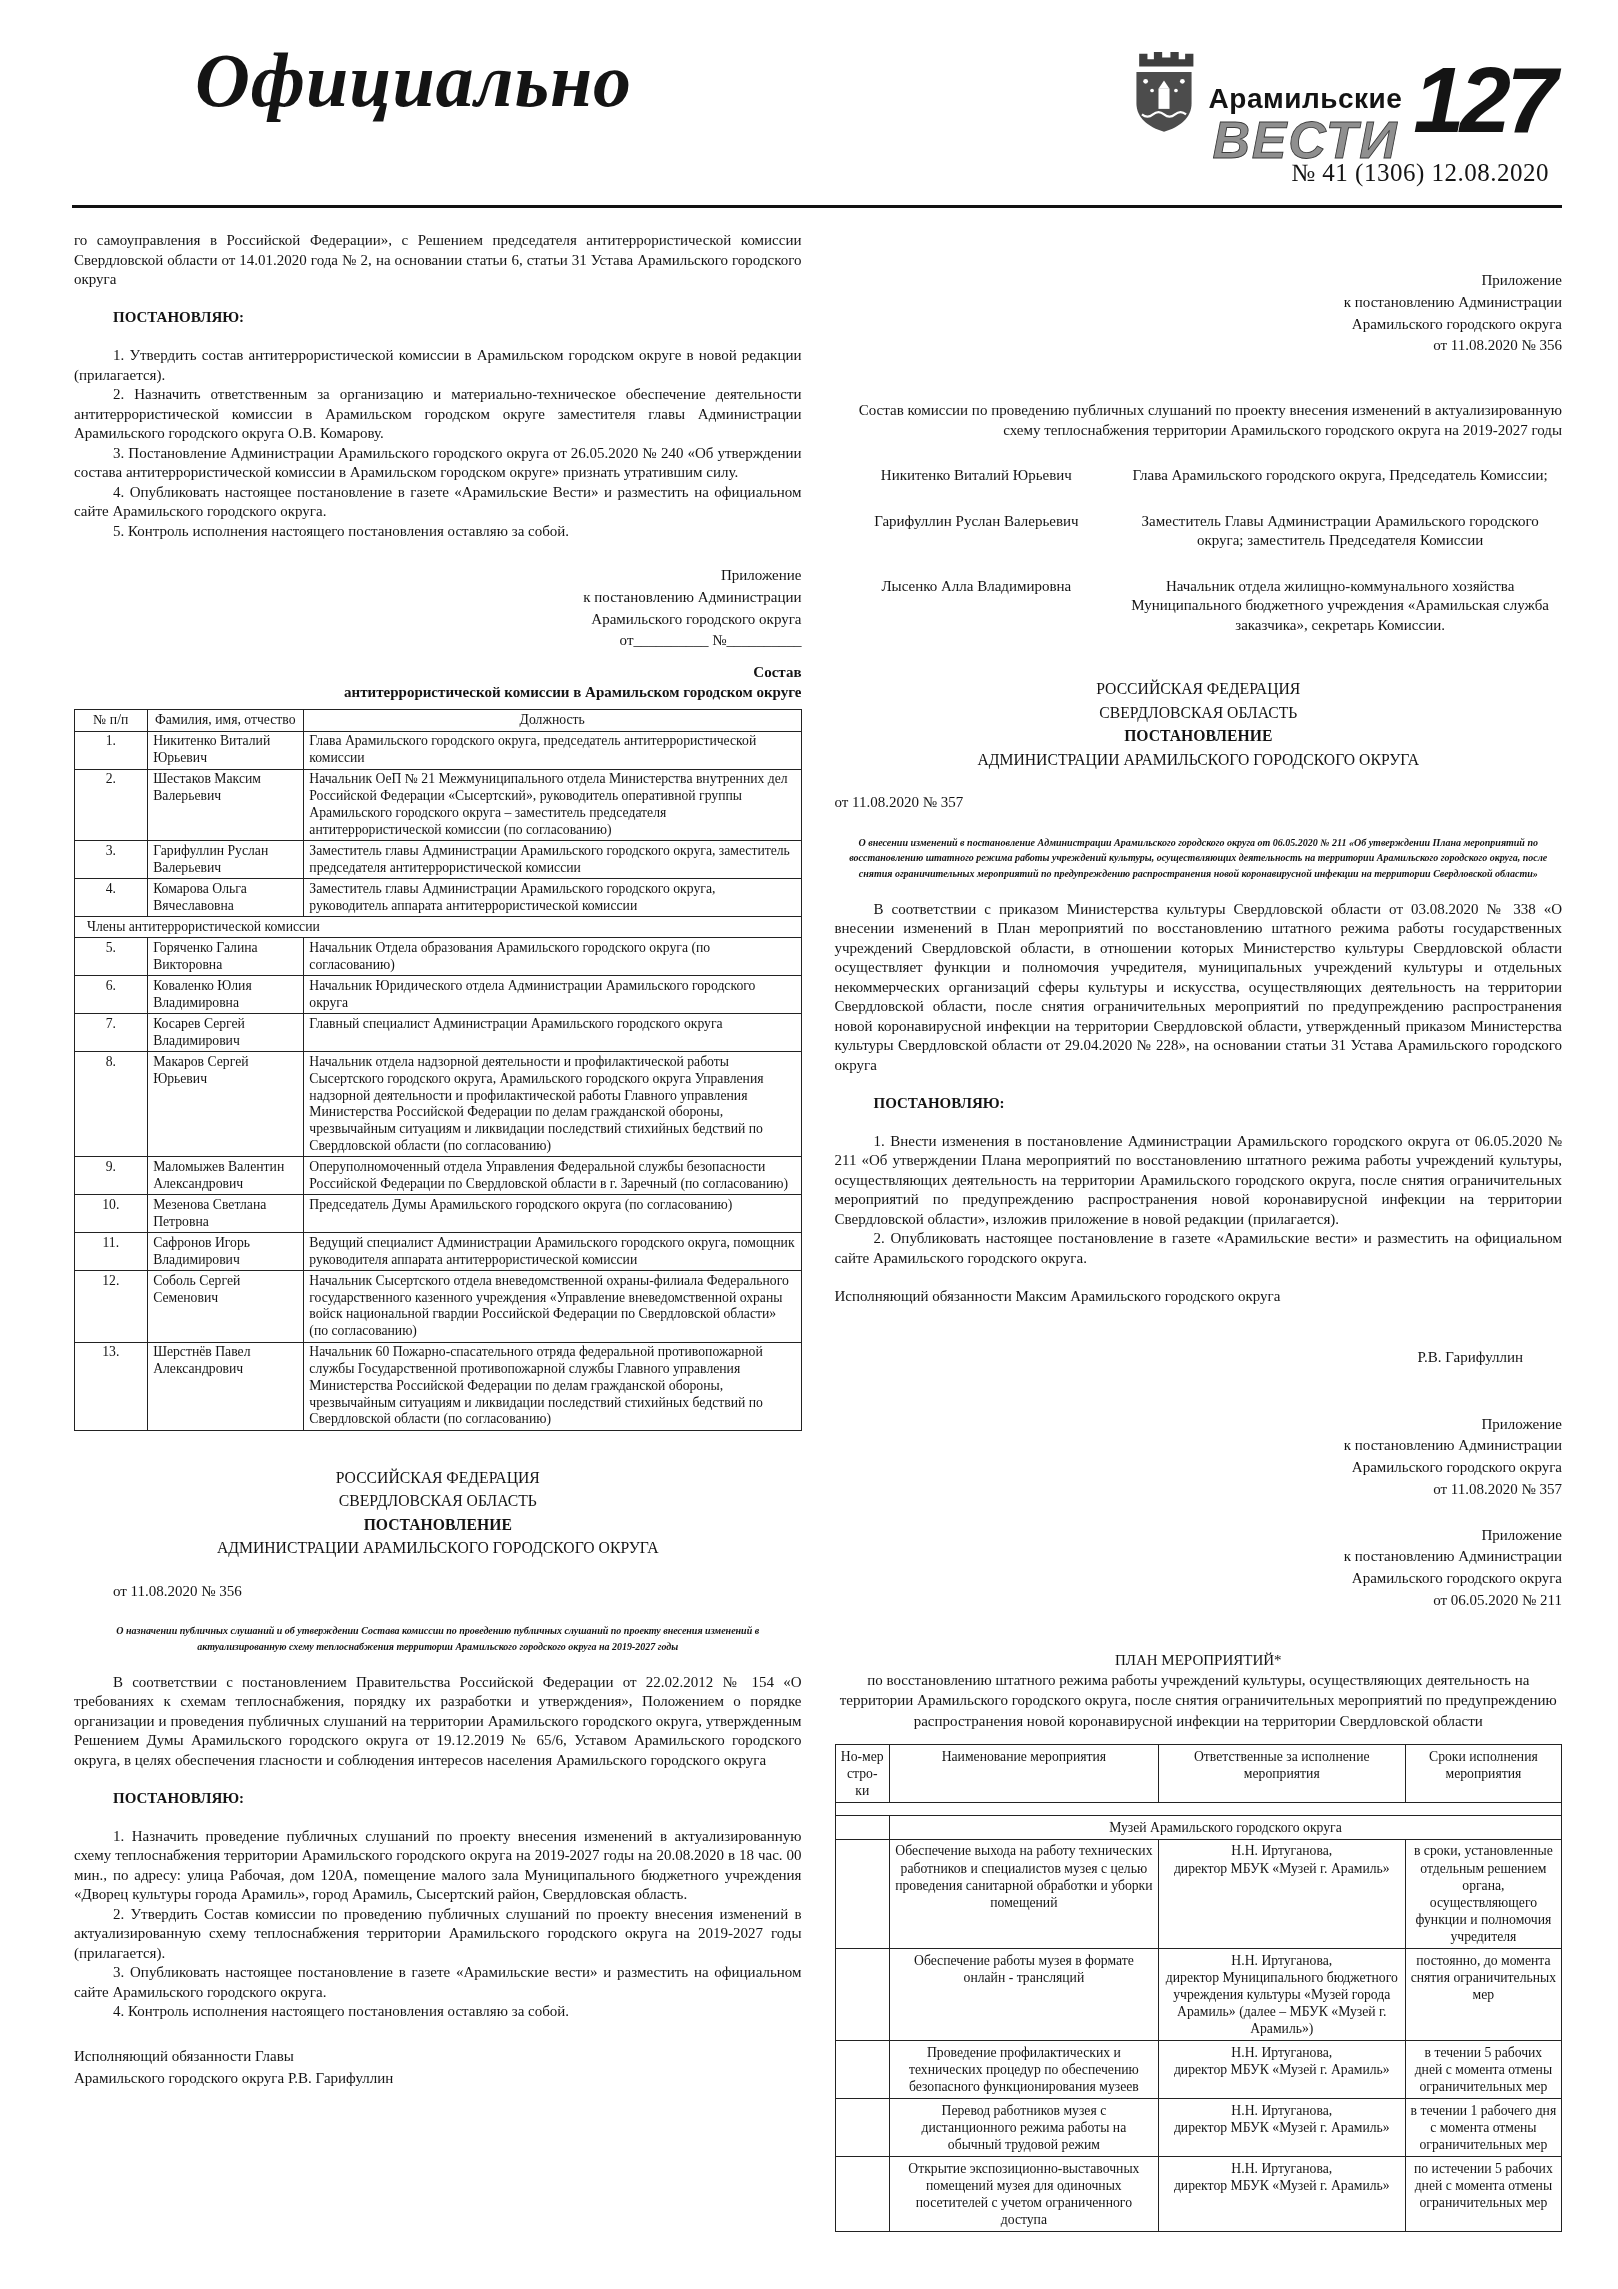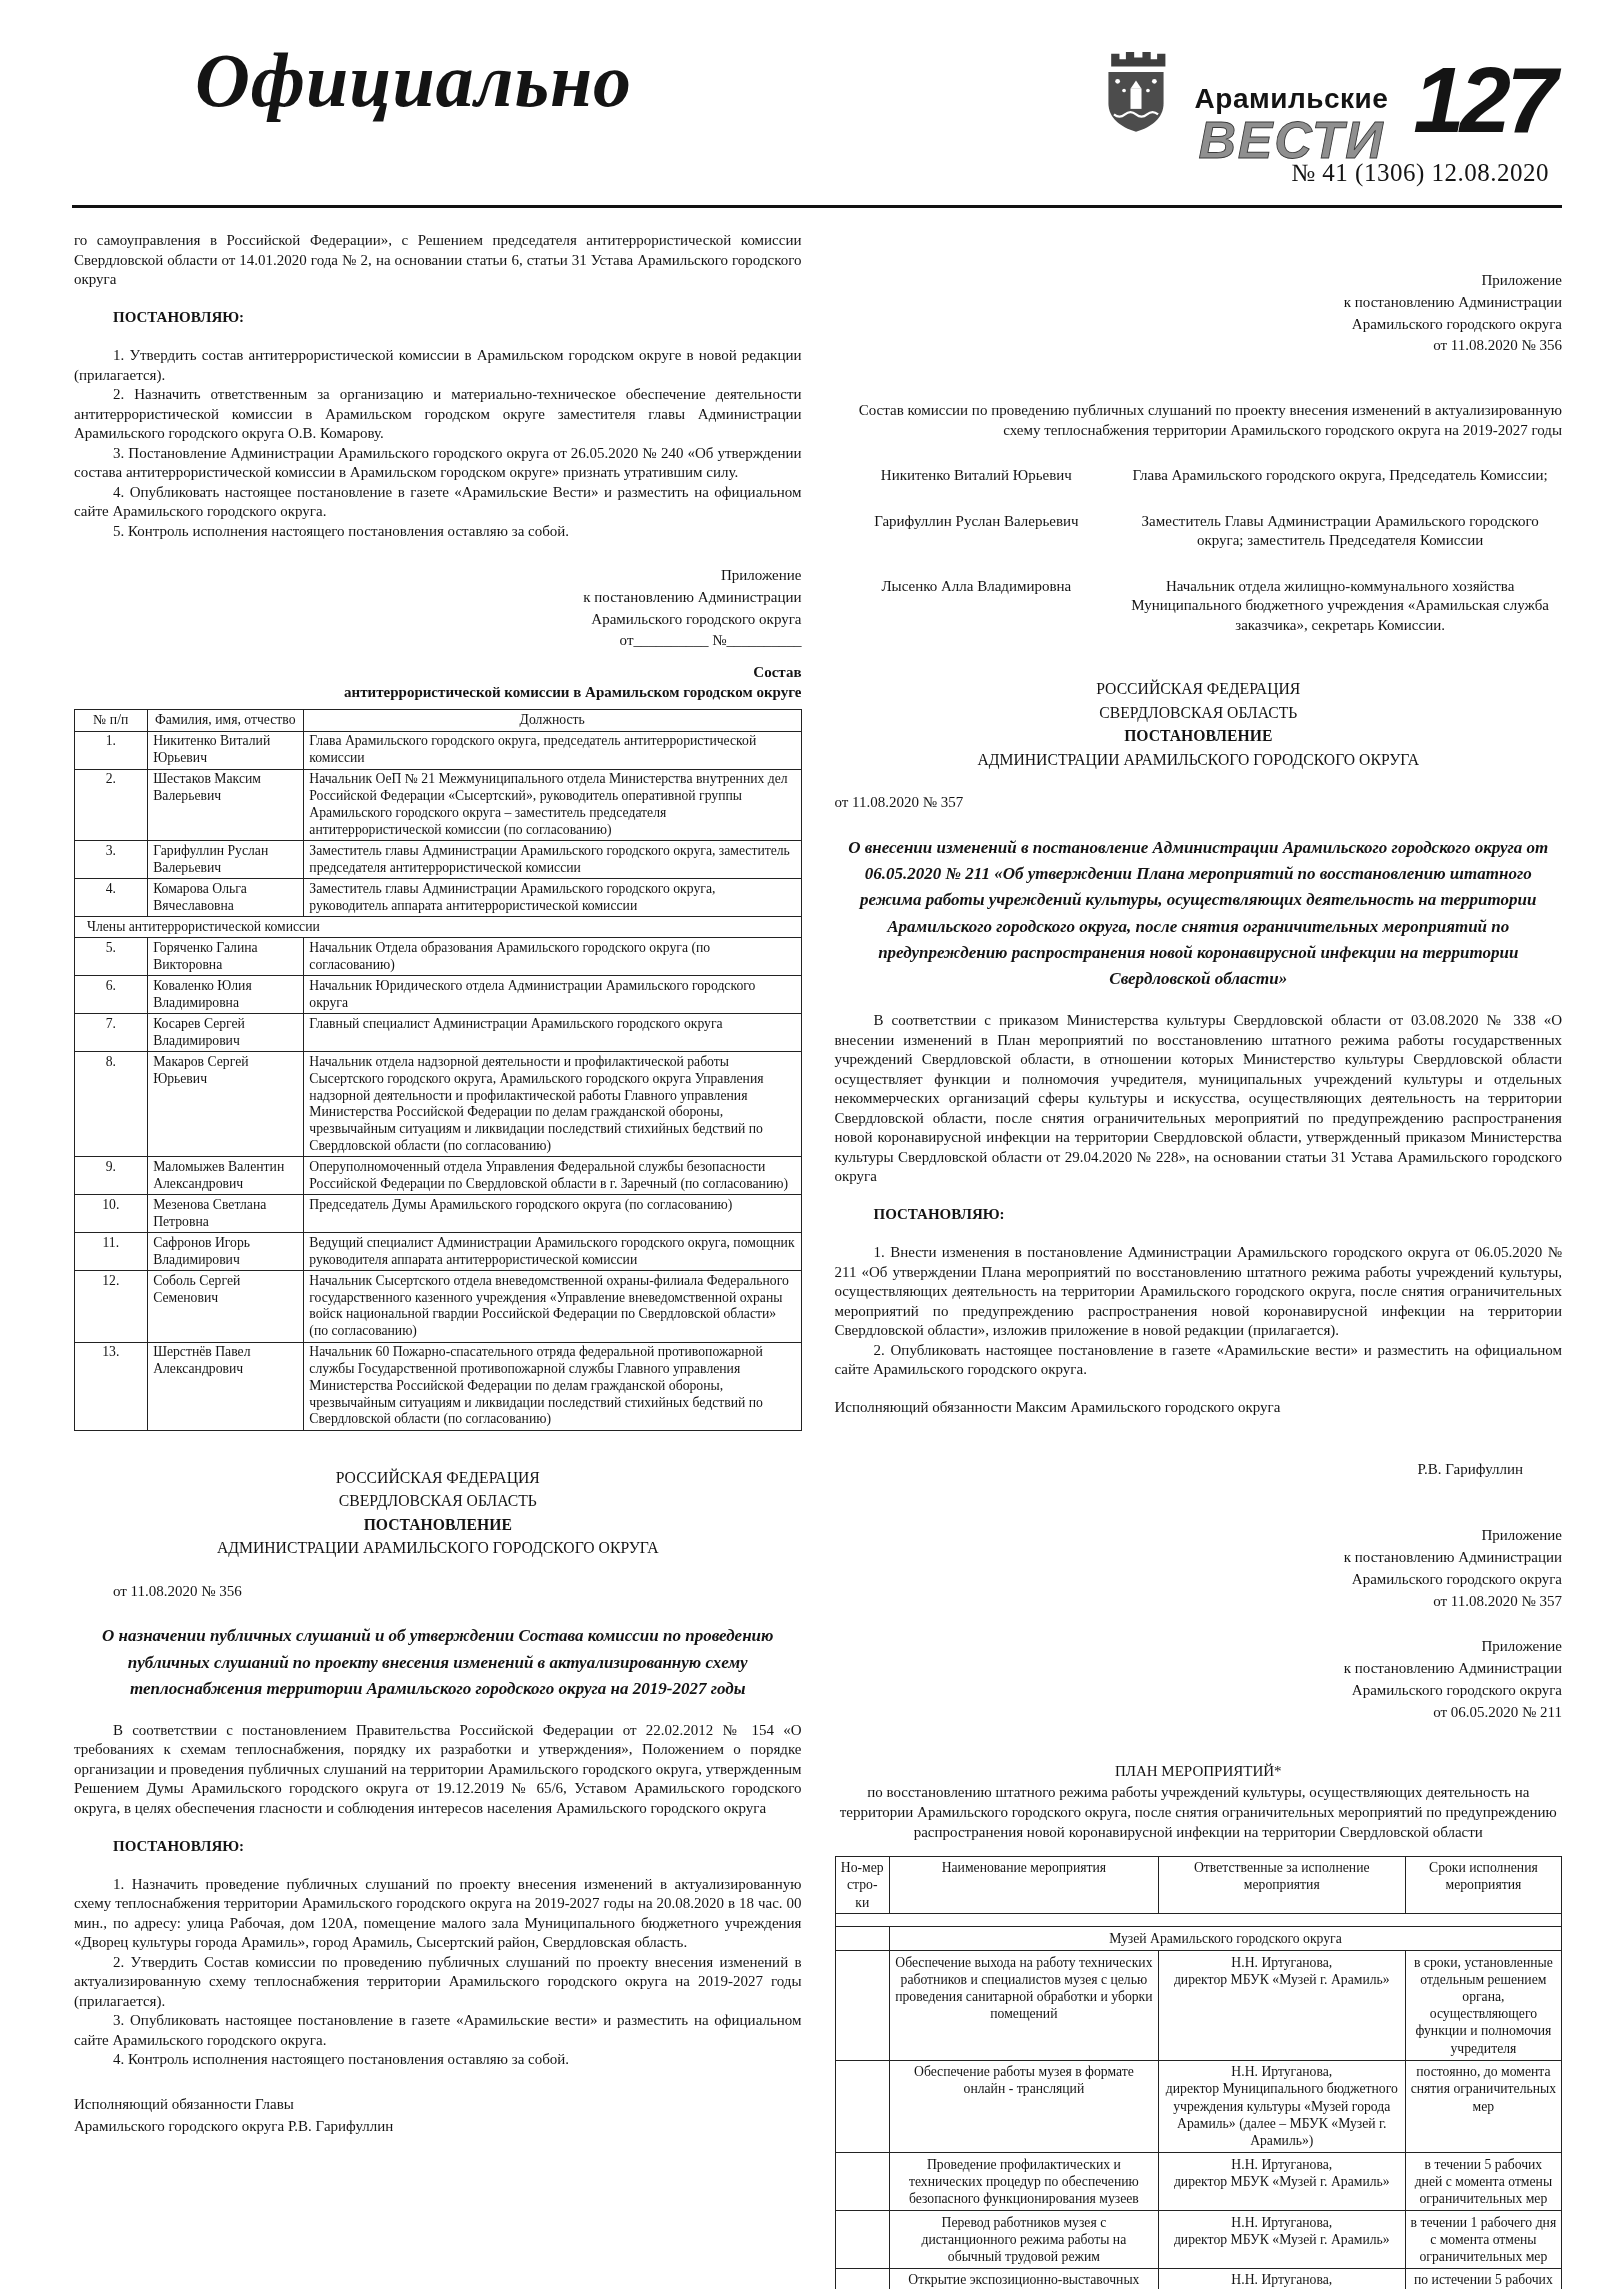--- a/index.html
+++ b/index.html
@@ -10,7 +10,7 @@
   .header { position:absolute; top:0; left:0; right:0; height:210px; }
   .masthead-title { position:absolute; left:155px; top:31px; width:517px; text-align:center;
                     font-size:76px; font-weight:bold; font-style:italic; letter-spacing:0.9px; }
-  .logo { position:absolute; right:66px; top:46px; display:flex; align-items:flex-start; gap:25px;
+  .logo { position:absolute; right:66px; top:46px; display:flex; align-items:flex-start; gap:11px;
           font-family:"Liberation Sans","DejaVu Sans",sans-serif; }
   .logo-names { display:flex; flex-direction:column; align-items:center; margin-top:35px; }
   .logo-top { font-size:28px; font-weight:bold; letter-spacing:0.5px; }

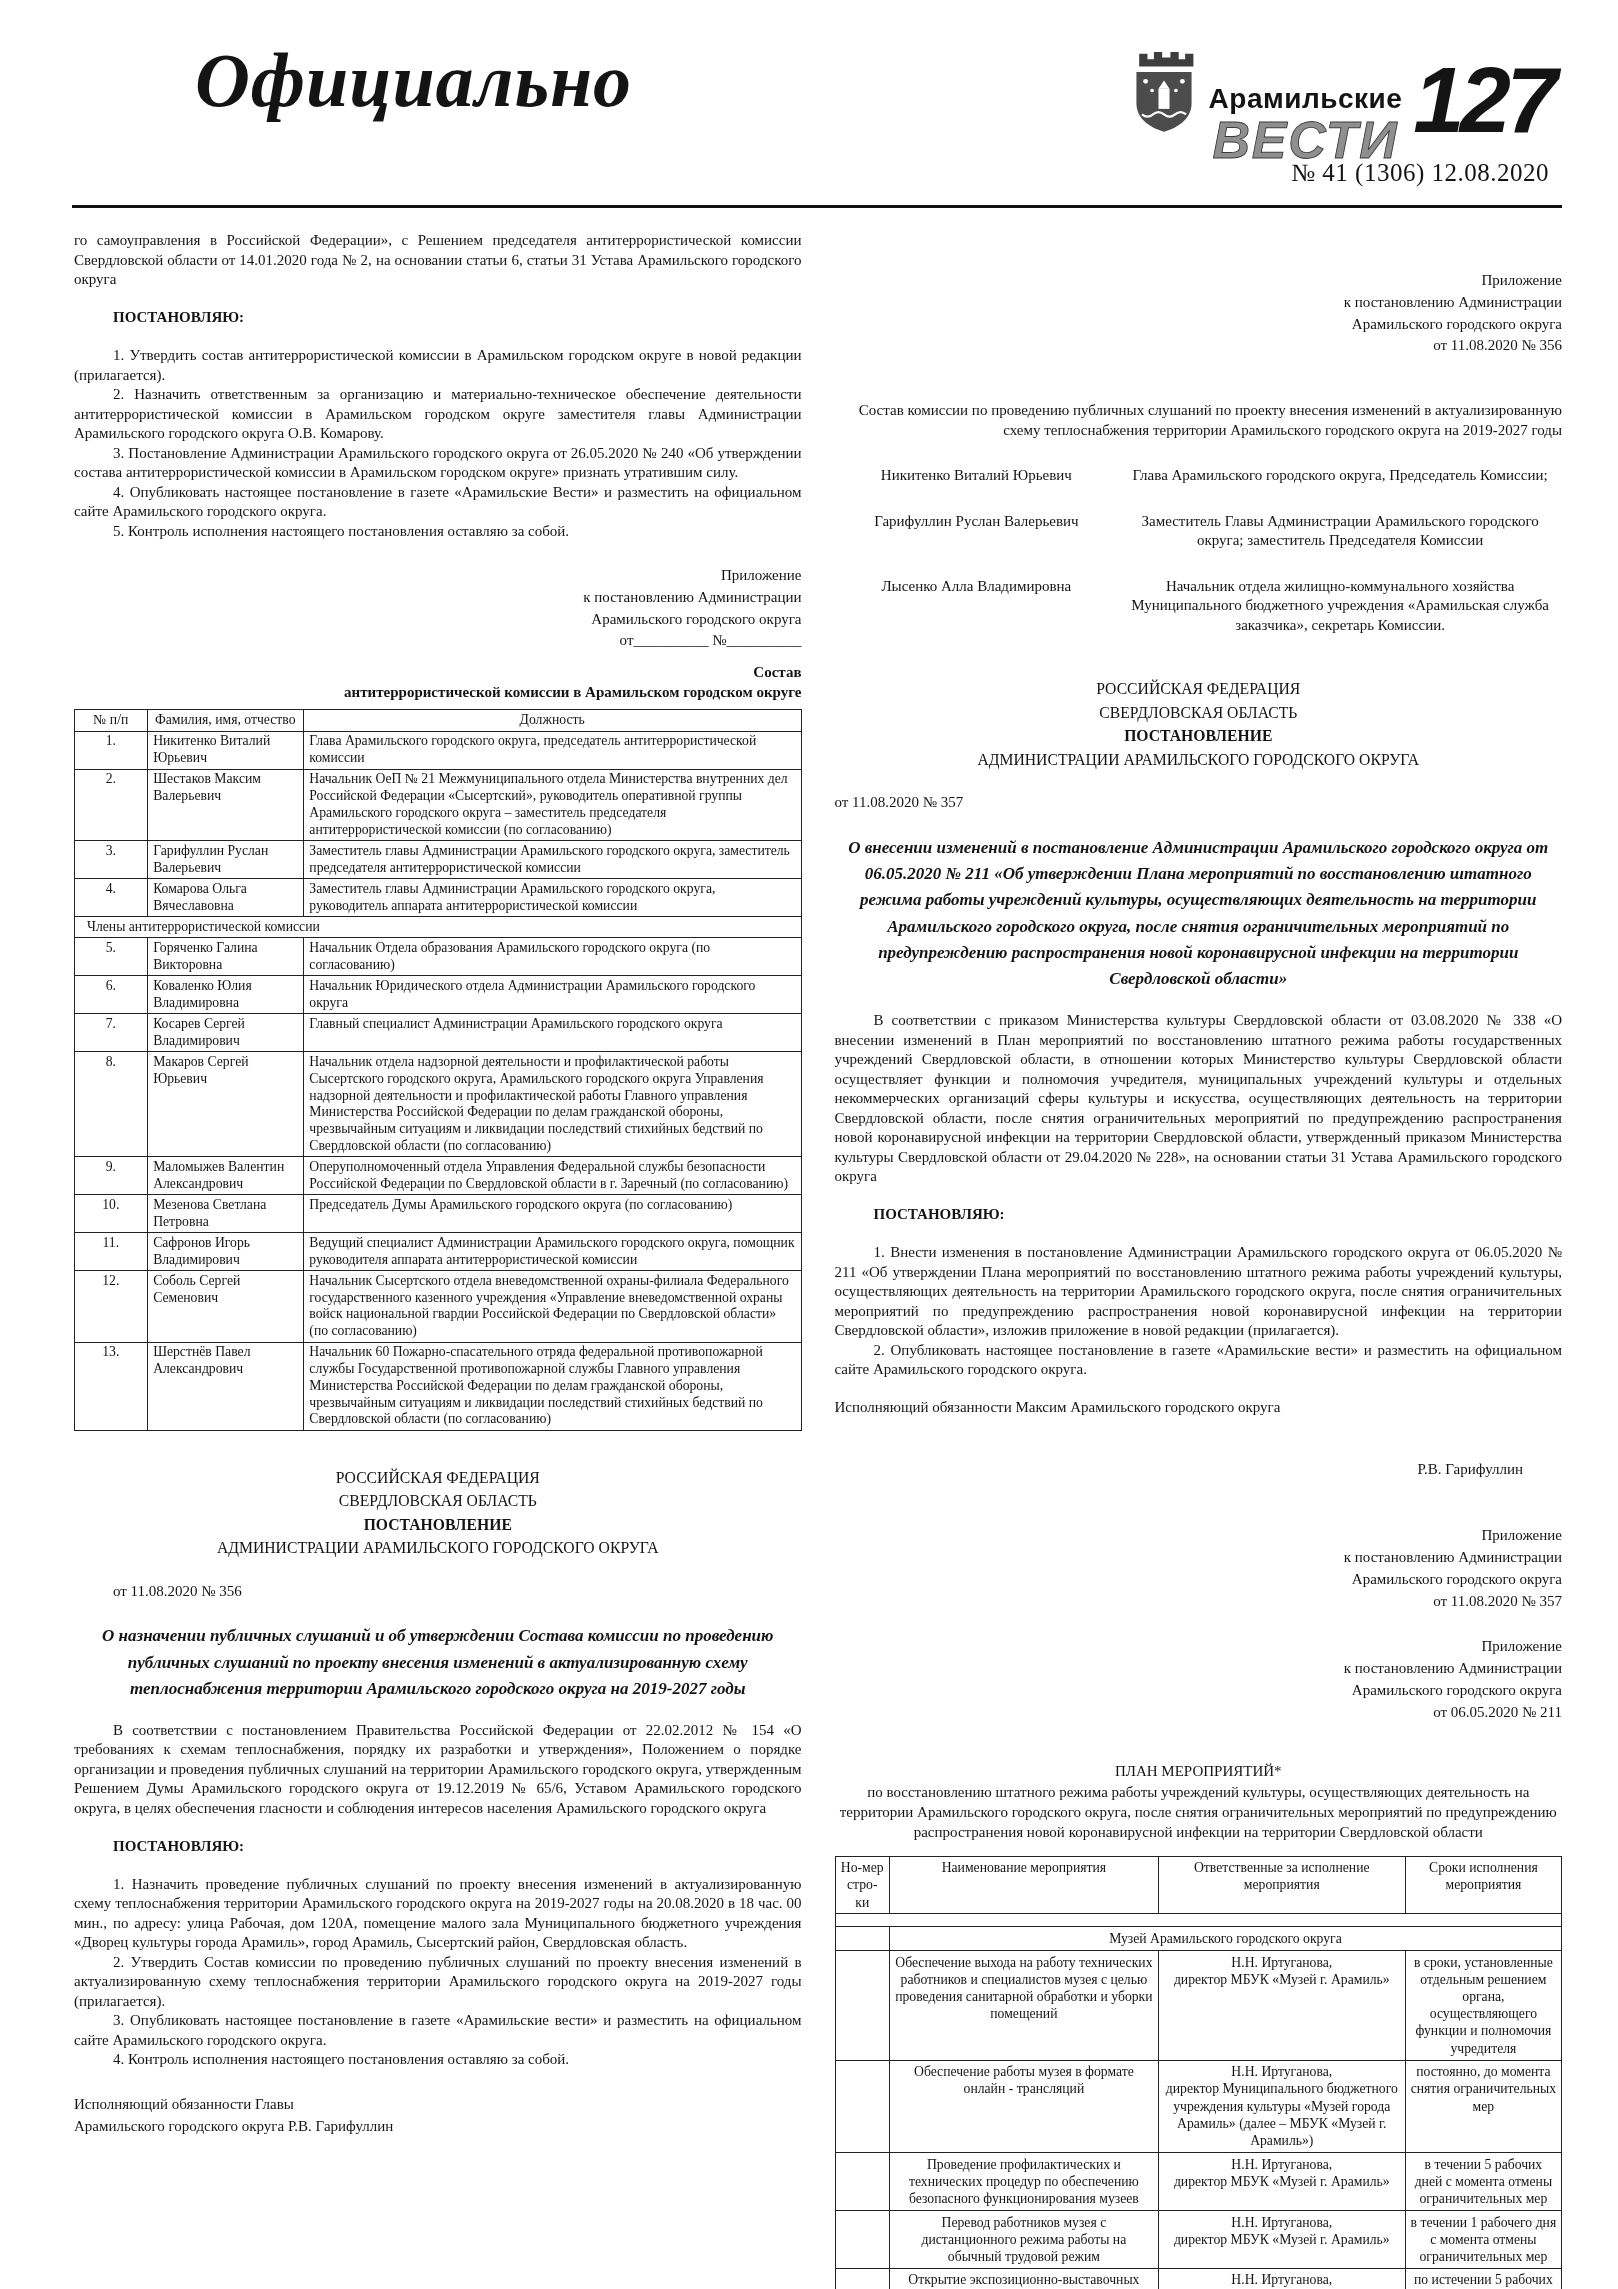--- a/index.html
+++ b/index.html
@@ -30,7 +30,7 @@
   .center { text-align:right; }
   .annex { text-align:right; line-height:1.45; margin-top:24px; }
   .decree-head { text-align:center; line-height:1.5; margin-top:35px; font-size:15.7px; }
-  .subject { font-weight:bold; font-style:italic; text-align:center; line-height:1.55; margin:22px 5.5px 0; font-size:17px; }
+  .subject { font-weight:bold; font-style:italic; text-align:center; line-height:1.55; margin:22px 5.5px 0; font-size:10px; }
   .date-line { margin-top:22px; }
   
   table { width:100%; border-collapse:collapse; }

